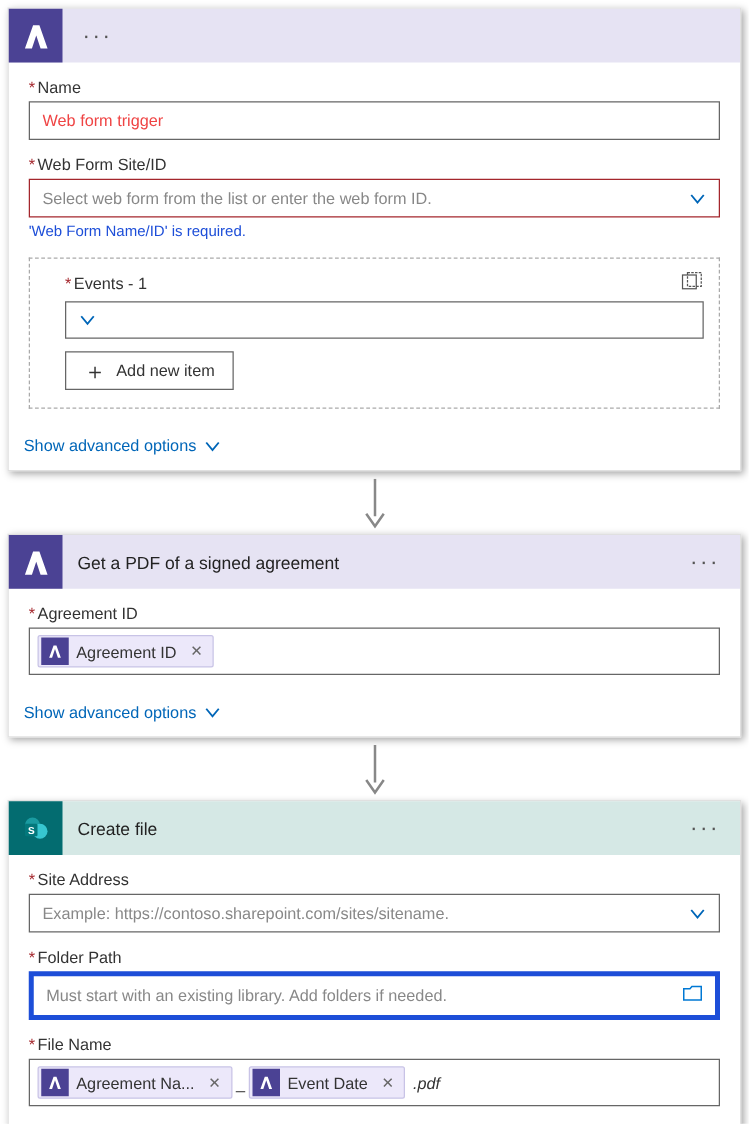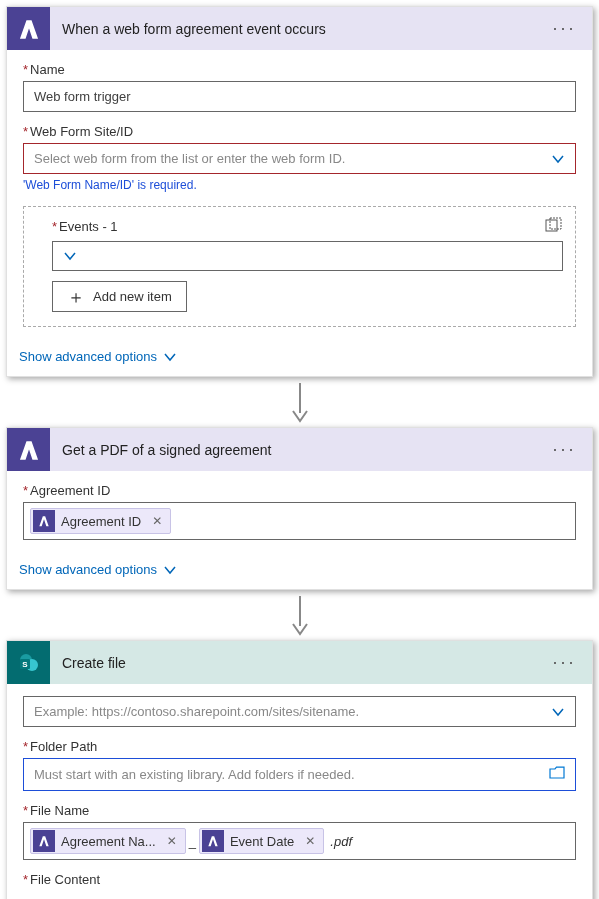--- a/index.html
+++ b/index.html
@@ -202,7 +202,6 @@
           <path d="M4 21 L10 4 L14 4 L20 21 L16 21 L12 9 L8 21 Z" stroke="white" stroke-width="1.5" fill="white"></path>
         </svg>
     </div>
-    <div class="card-title">When a web form agreement event occurs</div>
     <div class="card-menu">···</div>
   </div>
   <div class="card-body">

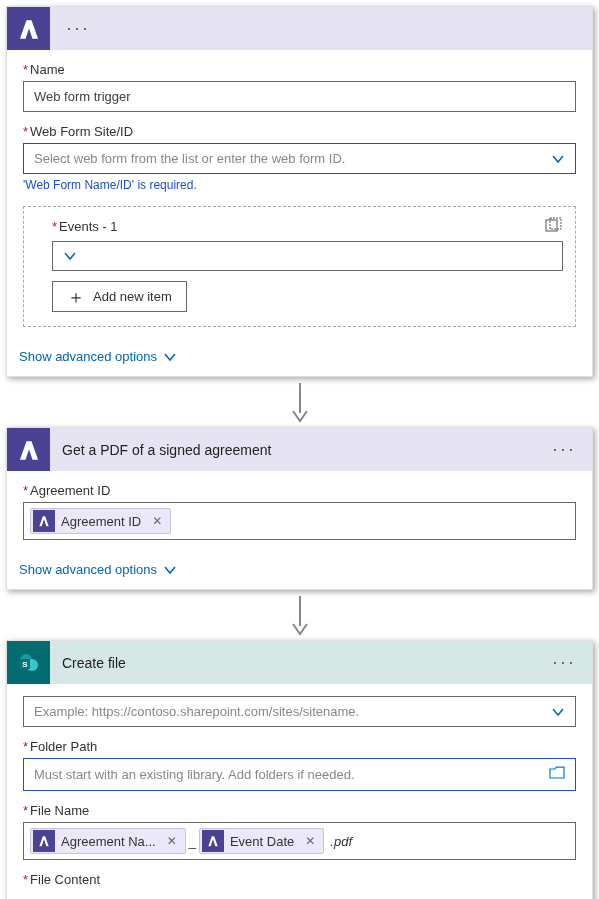--- a/index.html
+++ b/index.html
@@ -66,7 +66,7 @@
       border: 1px solid #666;
       padding: 7px 10px;
       font-size: 13px;
-      color: #404040;
+      color: #ef4444;
       font-family: inherit;
       outline: none;
       background: #fff;

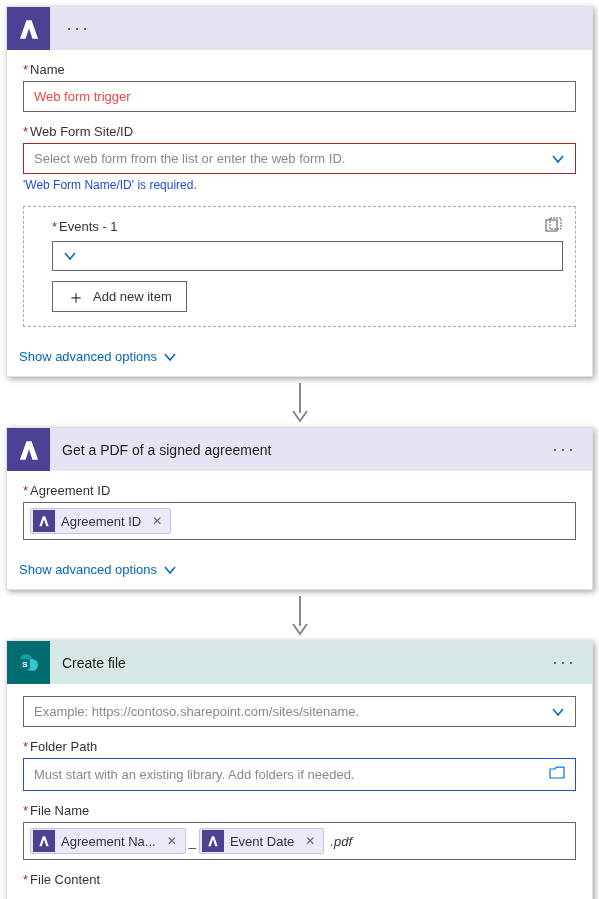--- a/index.html
+++ b/index.html
@@ -314,6 +314,7 @@
     <div class="card-menu">···</div>
   </div>
   <div class="card-body">
+    <div class="field-label"><span class="req">*</span><span>Site Address</span></div>
     <div class="dropdown">
       <span class="placeholder">Example: https://contoso.sharepoint.com/sites/sitename.</span>
       <span class="chevron">

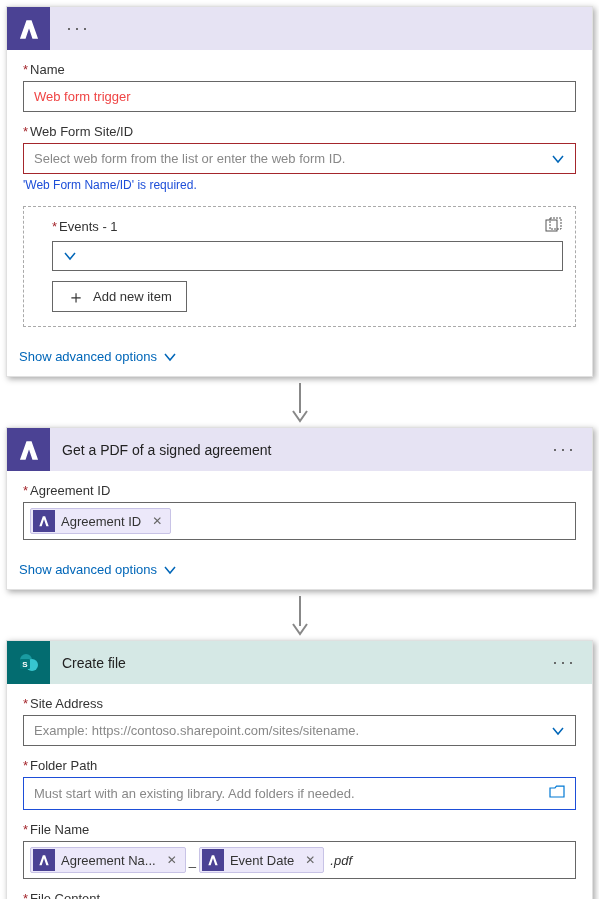--- a/index.html
+++ b/index.html
@@ -181,7 +181,7 @@
     }
     .text-input-picker {
       width: 100%;
-      border: 1px solid #1d4ed8;
+      border: 4px solid #1d4ed8;
       padding: 7px 10px;
       font-size: 13px;
       display: flex;

